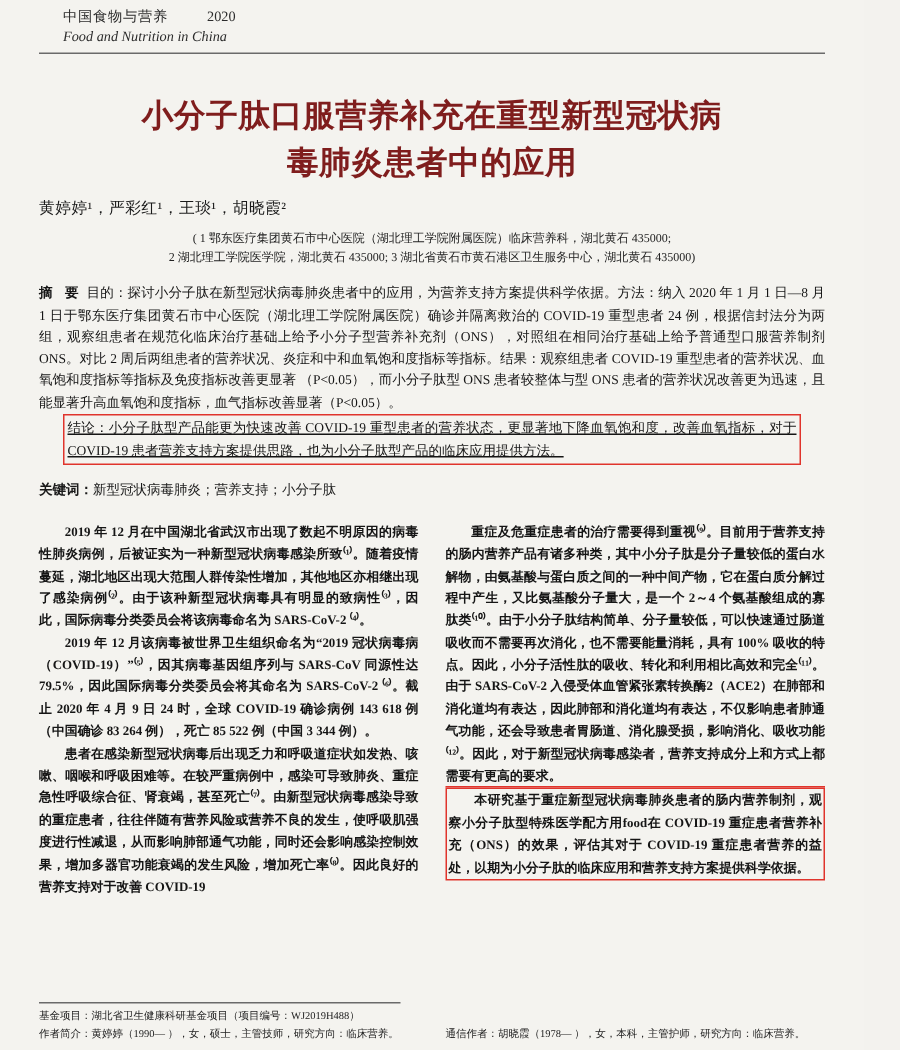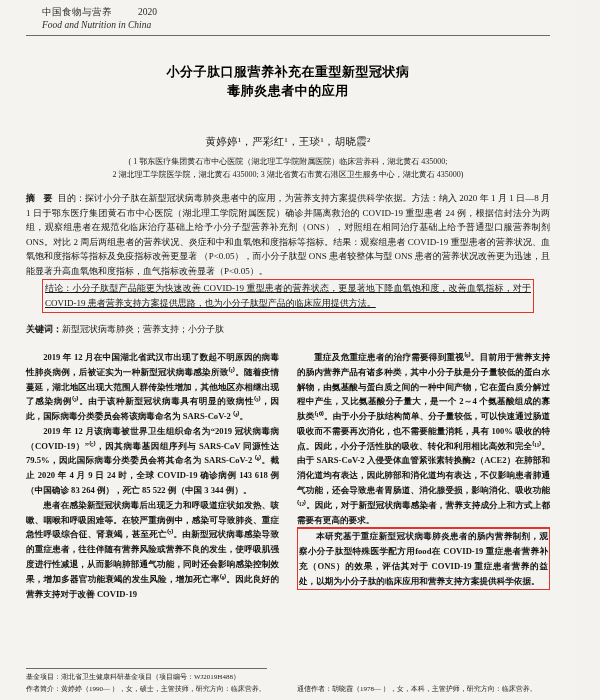--- a/index.html
+++ b/index.html
@@ -48,11 +48,11 @@
     text-align: center;
     font-family: "Liberation Sans", sans-serif;
     font-weight: bold;
-    font-size: 13px;
+    font-size: 21px;
     line-height: 1.5;
     letter-spacing: 0.5px;
     margin: 26px 0 0 0;
-    color: #000000;
+    color: #7f1d1d;
   }
   .authors {
     text-align: center;

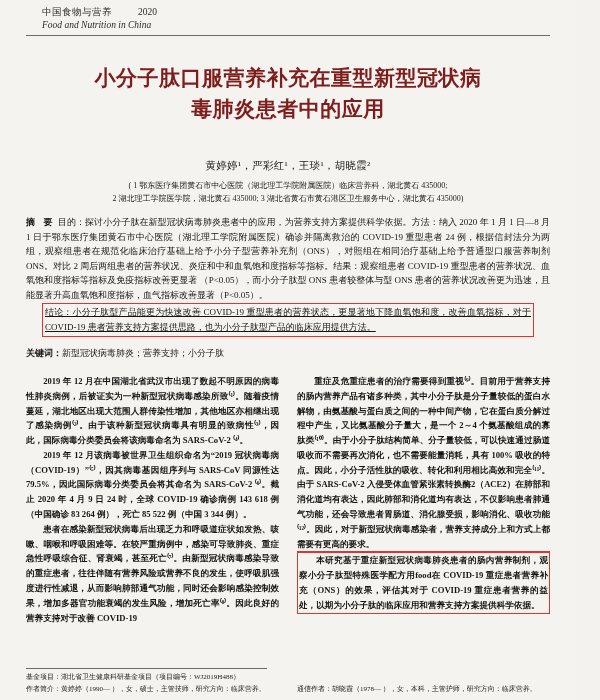--- a/index.html
+++ b/index.html
@@ -55,9 +55,9 @@
     color: #7f1d1d;
   }
   .authors {
-    text-align: center;
+    text-align: left;
     font-size: 10.5px;
-    margin-top: 34px;
+    margin-top: 7px;
     letter-spacing: 0.3px;
   }
   .affil {

